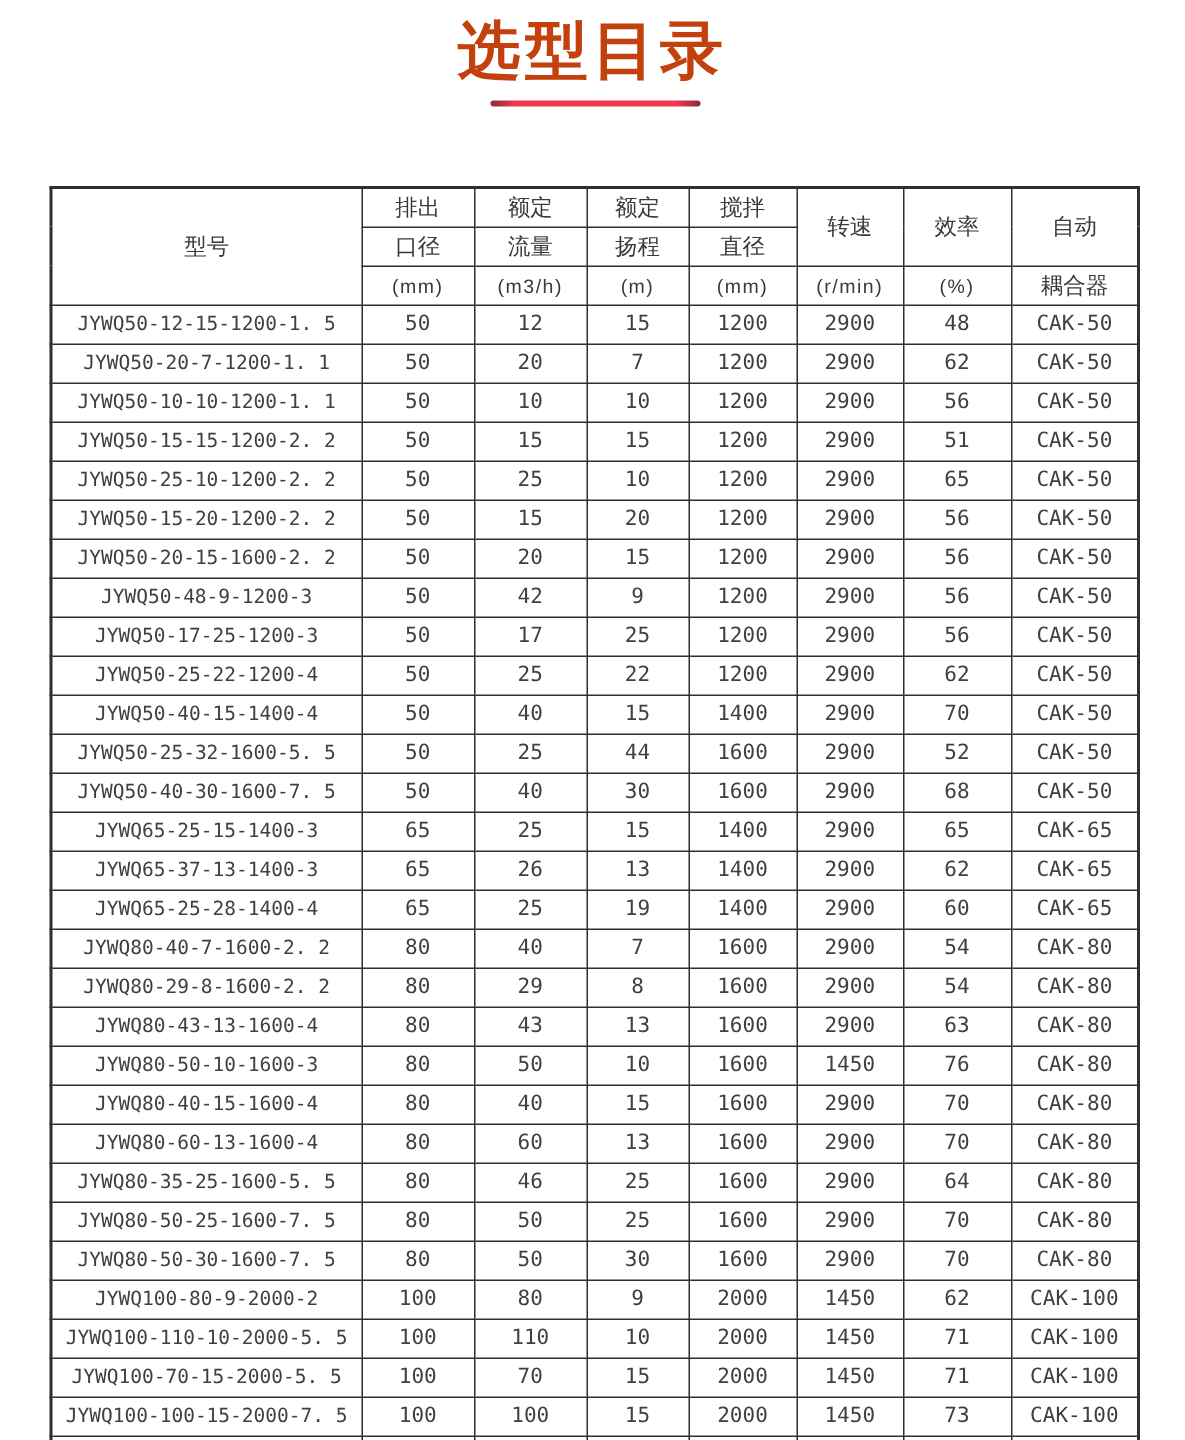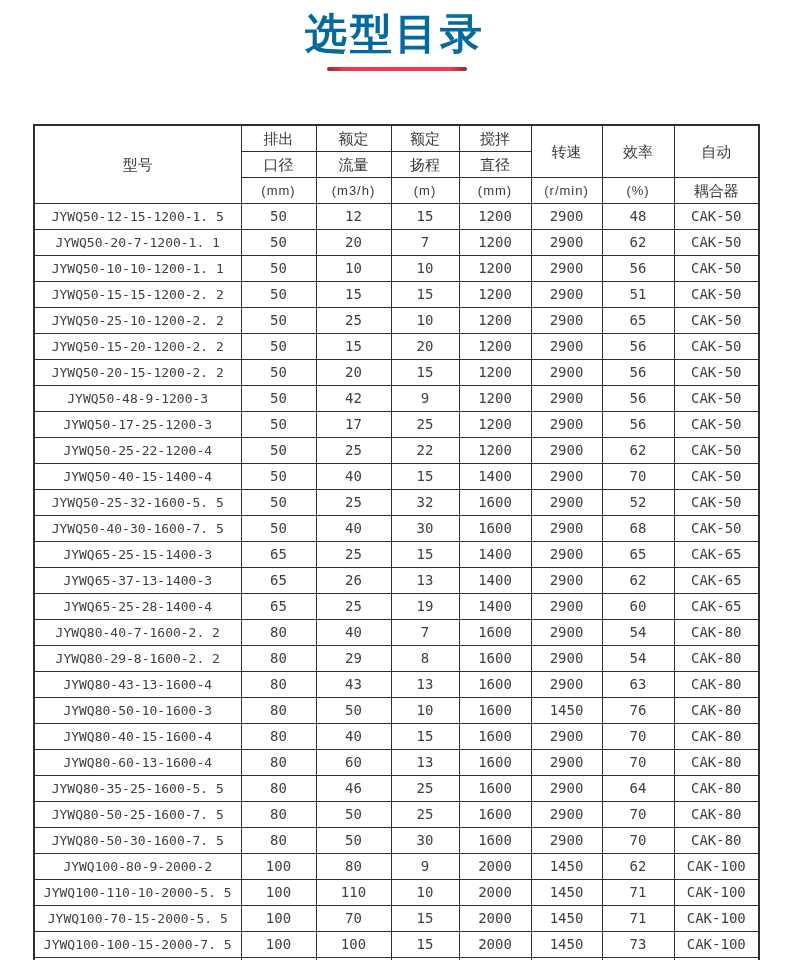--- a/index.html
+++ b/index.html
@@ -19,7 +19,7 @@
     font-size: 42px;
     font-weight: 700;
     letter-spacing: 3px;
-    color: #0369a1;
+    color: #c2410c;
     font-family: "Liberation Sans", sans-serif;
   }
 

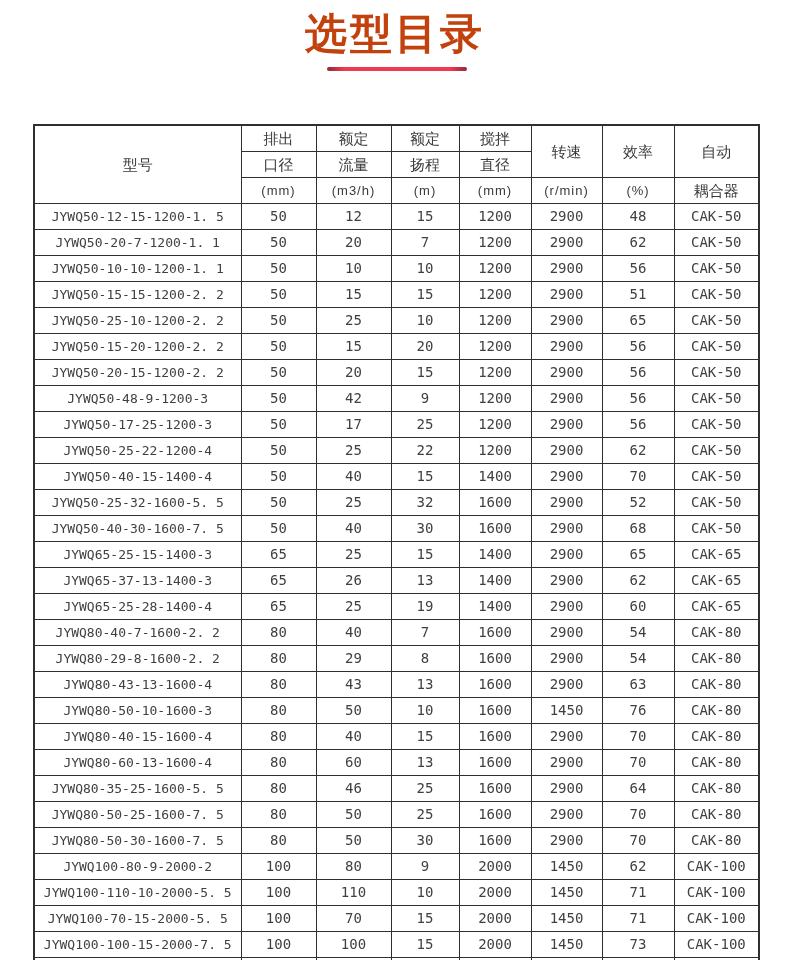--- a/index.html
+++ b/index.html
@@ -183,7 +183,7 @@
           <td>CAK-50</td>
         </tr>
         <tr>
-          <td class="model-cell">JYWQ50-20-15-1200-2. 2</td>
+          <td class="model-cell">JYWQ50-20-15-1600-2. 2</td>
           <td>50</td>
           <td>20</td>
           <td>15</td>

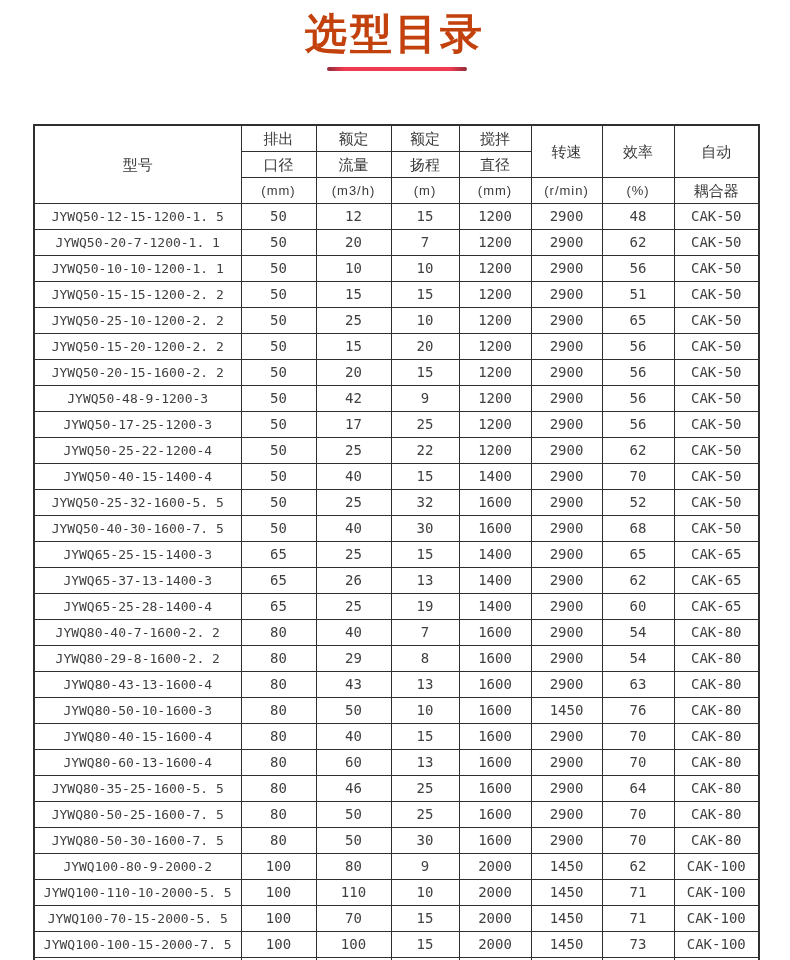--- a/index.html
+++ b/index.html
@@ -236,7 +236,7 @@
           <td class="model-cell">JYWQ50-25-32-1600-5. 5</td>
           <td>50</td>
           <td>25</td>
-          <td>32</td>
+          <td>44</td>
           <td>1600</td>
           <td>2900</td>
           <td>52</td>

